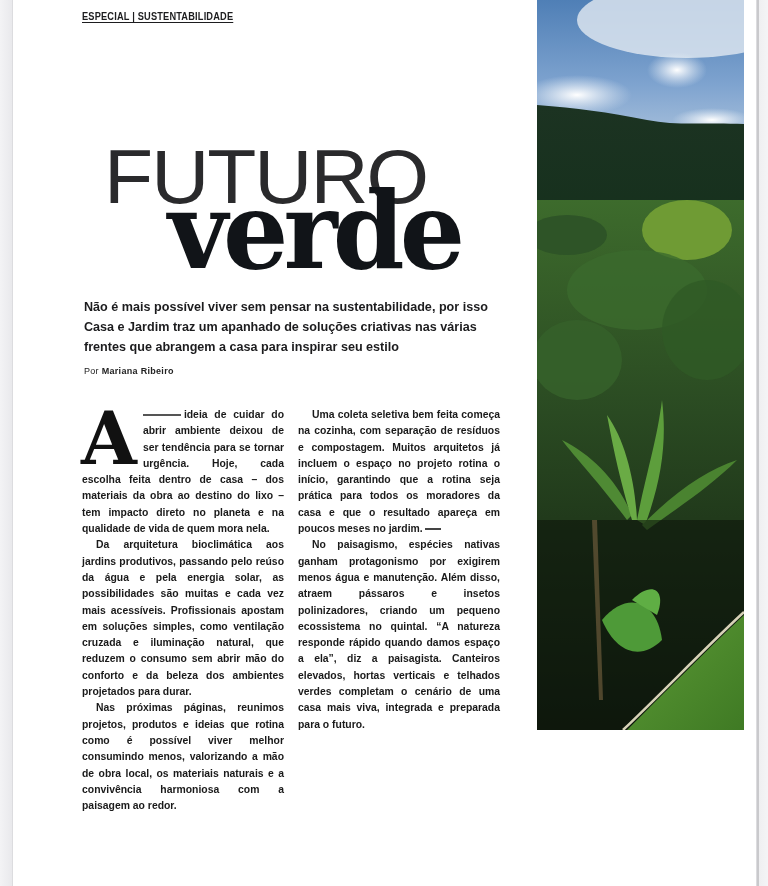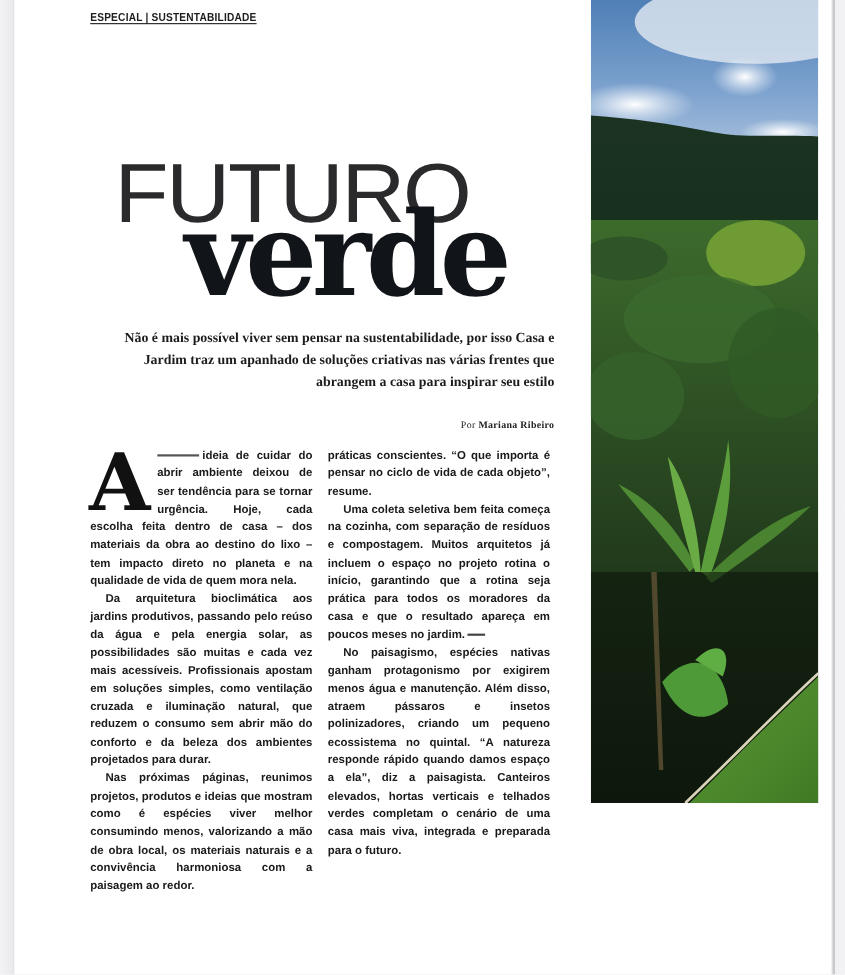--- a/index.html
+++ b/index.html
@@ -49,10 +49,9 @@
   }
   .standfirst {
     position: absolute; left: 84px; top: 297px; width: 420px;
-    text-align: right;
+    text-align: left;
     font-size: 12.6px; line-height: 20px; font-weight: 700;
     color: #1c1c1e;
-    font-family: Liberation Serif, serif;
   }
   .byline {
     position: absolute; left: 84px; top: 381px; width: 420px;

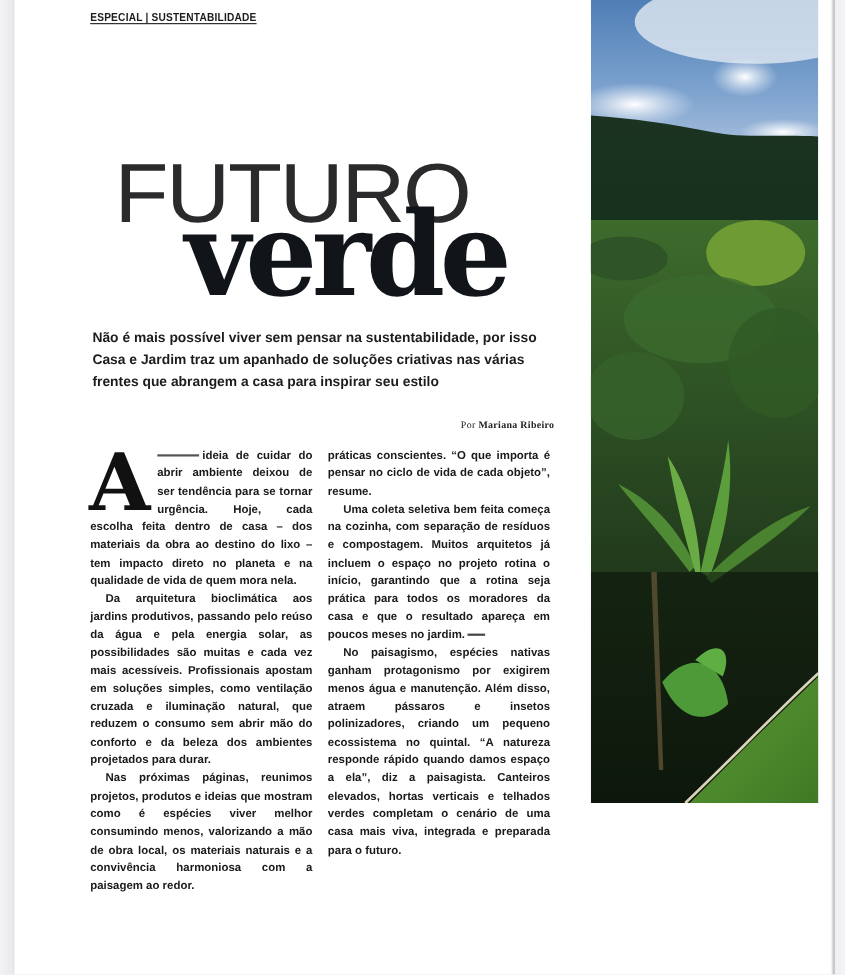--- a/index.html
+++ b/index.html
@@ -54,10 +54,9 @@
     color: #1c1c1e;
   }
   .byline {
-    position: absolute; left: 84px; top: 381px; width: 420px;
-    text-align: right; font-size: 9px; font-weight: 700; color: #222;
+    position: absolute; left: 84px; top: 366px; width: 420px;
+    text-align: left; font-size: 9px; font-weight: 700; color: #222;
     letter-spacing: 0.3px;
-    font-family: Liberation Serif, serif;
   }
   .byline .by { font-weight: 400; }
   .col {

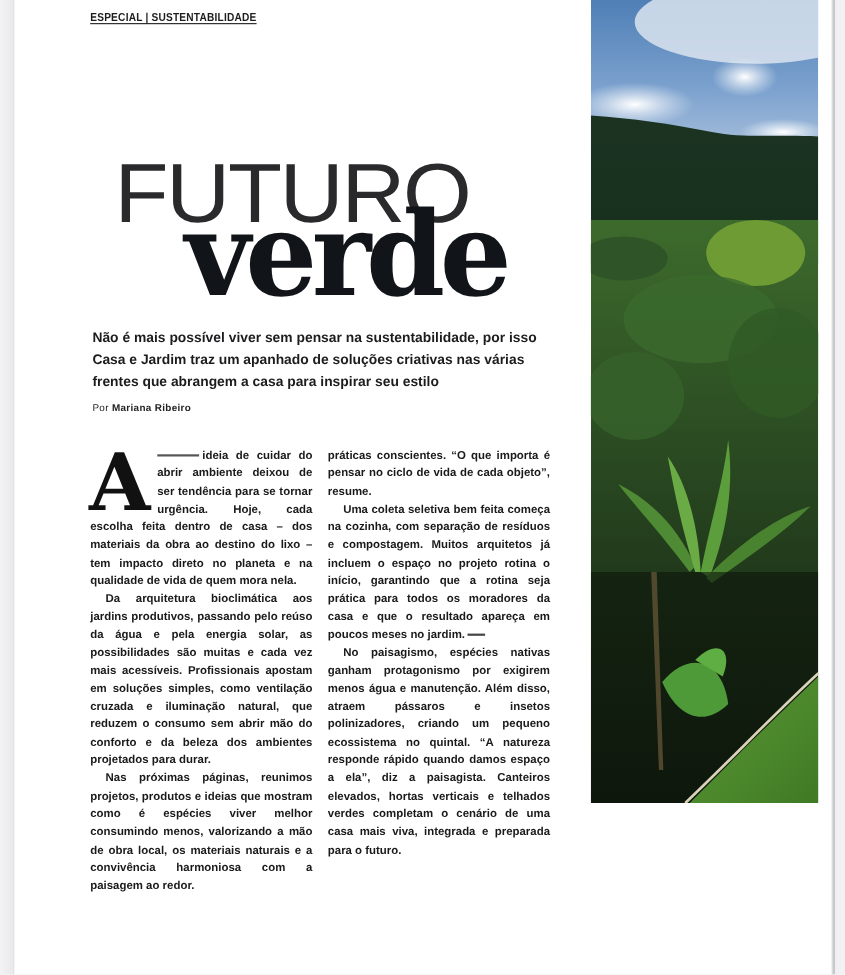--- a/index.html
+++ b/index.html
@@ -114,7 +114,6 @@
 </div>
 
 <div class="col col-right">
-  <p class="first">práticas conscientes. “O que importa é pensar no ciclo de vida de cada objeto”, resume.</p>
   <p><span>Uma coleta seletiva bem feita começa na cozinha, com separação de resíduos e compostagem. Muitos arquitetos já incluem o espaço no projeto rotina o início, garantindo que a rotina seja prática para todos os moradores da casa e que o resultado apareça em poucos meses no jardim.</span><span class="end-mark"></span></p>
   <p>No paisagismo, espécies nativas ganham protagonismo por exigirem menos água e manutenção. Além disso, atraem pássaros e insetos polinizadores, criando um pequeno ecossistema no quintal. “A natureza responde rápido quando damos espaço a ela”, diz a paisagista. Canteiros elevados, hortas verticais e telhados verdes completam o cenário de uma casa mais viva, integrada e preparada para o futuro.</p>
 </div>

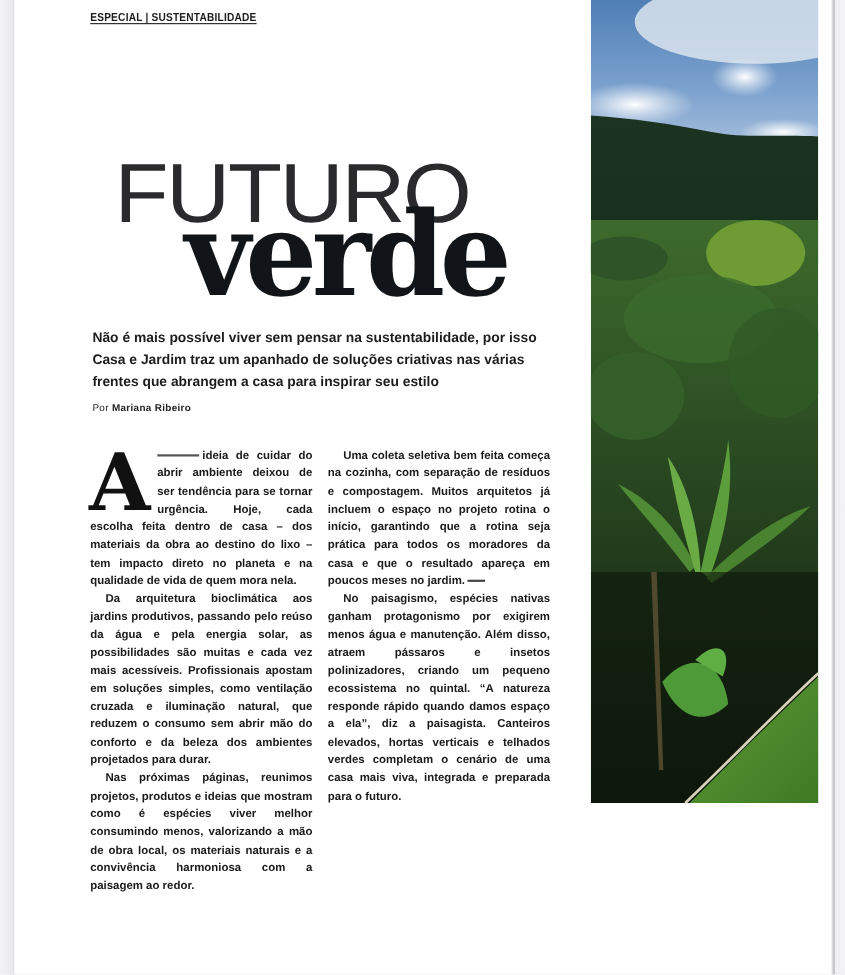--- a/index.html
+++ b/index.html
@@ -110,7 +110,7 @@
 <div class="col col-left">
   <p class="first"><span class="dropcap">A</span><span class="rule-lead"></span><span>ideia de cuidar do abrir ambiente deixou de ser tendência para se tornar urgência. Hoje, cada escolha feita dentro de casa – dos materiais da obra ao destino do lixo – tem impacto direto no planeta e na qualidade de vida de quem mora nela.</span></p>
   <p>Da arquitetura bioclimática aos jardins produtivos, passando pelo reúso da água e pela energia solar, as possibilidades são muitas e cada vez mais acessíveis. Profissionais apostam em soluções simples, como ventilação cruzada e iluminação natural, que reduzem o consumo sem abrir mão do conforto e da beleza dos ambientes projetados para durar.</p>
-  <p>Nas próximas páginas, reunimos projetos, produtos e ideias que mostram como é espécies viver melhor consumindo menos, valorizando a mão de obra local, os materiais naturais e a convivência harmoniosa com a paisagem ao redor.</p>
+  <p>Nas próximas páginas, reunimos projetos, produtos e ideias que rotina como é possível viver melhor consumindo menos, valorizando a mão de obra local, os materiais naturais e a convivência harmoniosa com a paisagem ao redor.</p>
 </div>
 
 <div class="col col-right">

